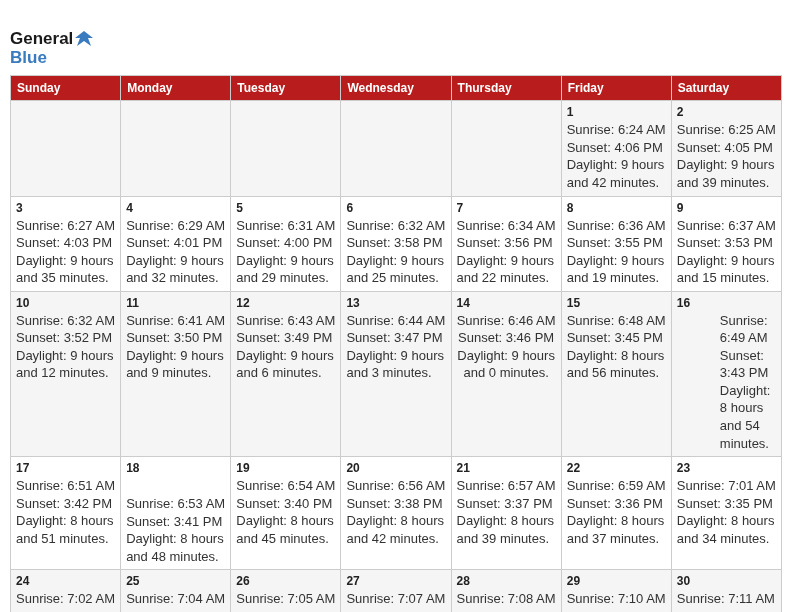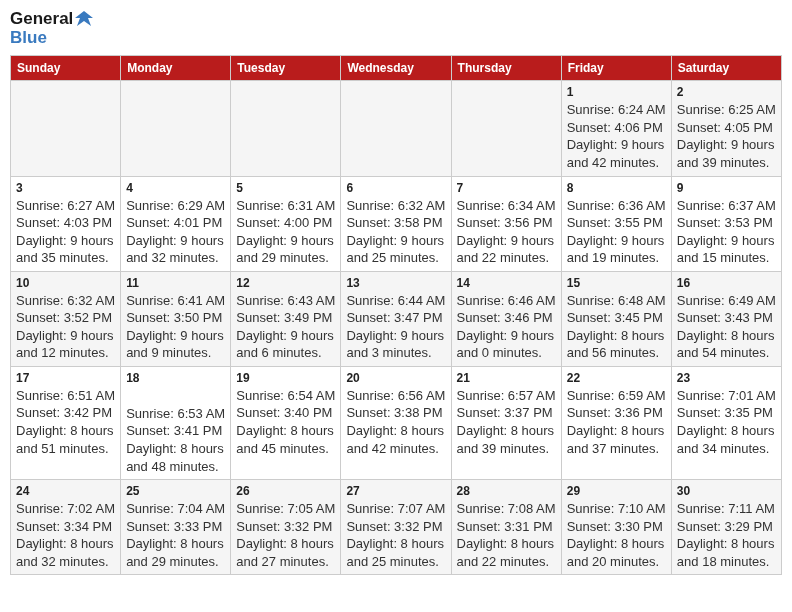--- a/index.html
+++ b/index.html
@@ -81,7 +81,7 @@
 <div class="header-section">
   <div class="logo">
   <div style="display:flex;flex-direction:column;line-height:1.1;">
-    <div style="display:flex;align-items:center;gap:2px;">
+    <div style="display:flex;align-items:center;gap:2px;margin-top:20px;">
       <span style="font-size:17px;font-weight:bold;color:#1a1a1a;">General</span>
       <svg width="18" height="16" viewBox="0 0 18 16">
         <path d="M9 0 L18 7 L13 7 L16 15 L9 10 L2 15 L5 7 L0 7 Z" fill="#3a7abf"></path>

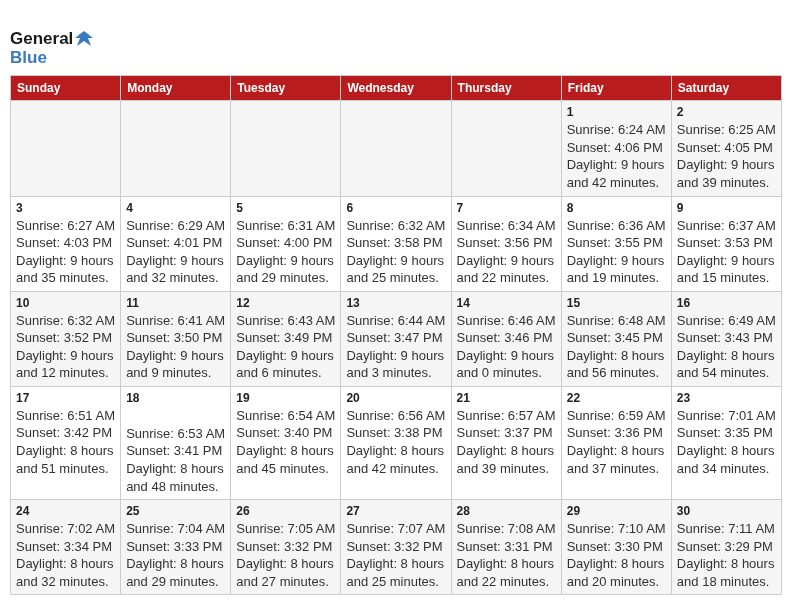--- a/index.html
+++ b/index.html
@@ -212,7 +212,7 @@
         </td>
         <td>
           <div class="day-number">14</div>
-          <div class="day-info" style="white-space: pre-line;">Sunrise: 6:46 AM
+          <div class="day-info" style="white-space: pre-line; text-align: center;">Sunrise: 6:46 AM
 Sunset: 3:46 PM
 Daylight: 9 hours
 and 0 minutes.</div>

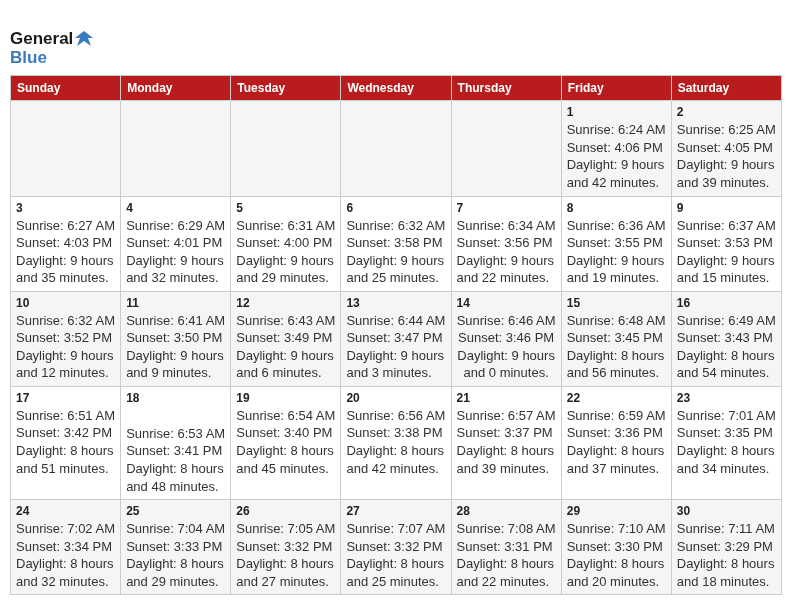--- a/index.html
+++ b/index.html
@@ -226,7 +226,7 @@
         </td>
         <td>
           <div class="day-number">16</div>
-          <div class="day-info" style="white-space: pre-line;">Sunrise: 6:49 AM
+          <div class="day-info" style="white-space: pre-line; margin-left: 43px;">Sunrise: 6:49 AM
 Sunset: 3:43 PM
 Daylight: 8 hours
 and 54 minutes.</div>

